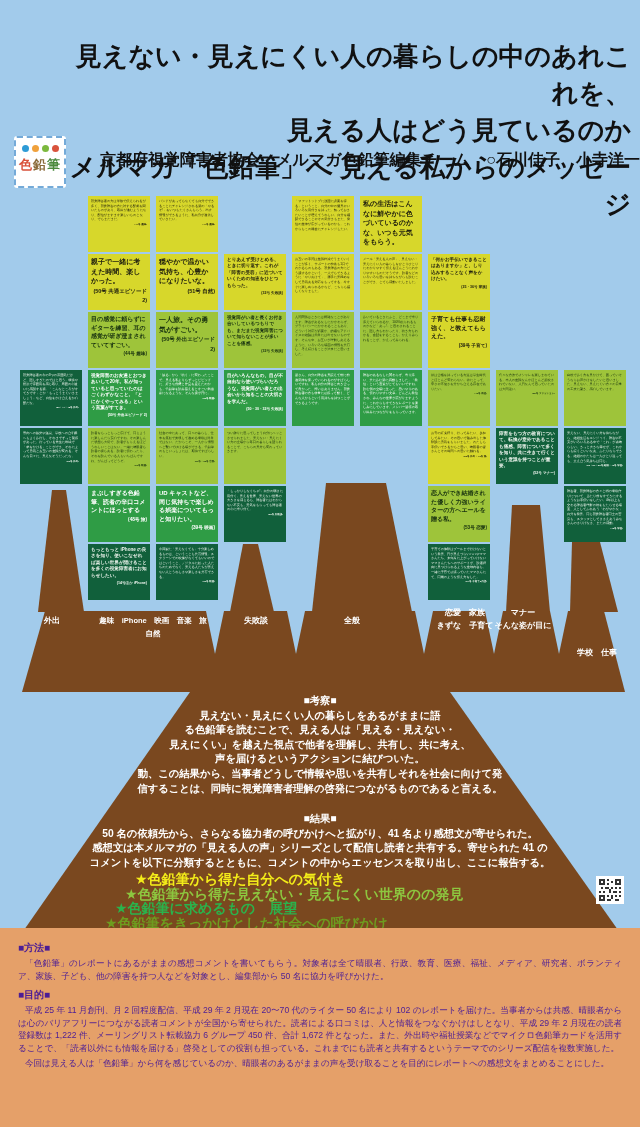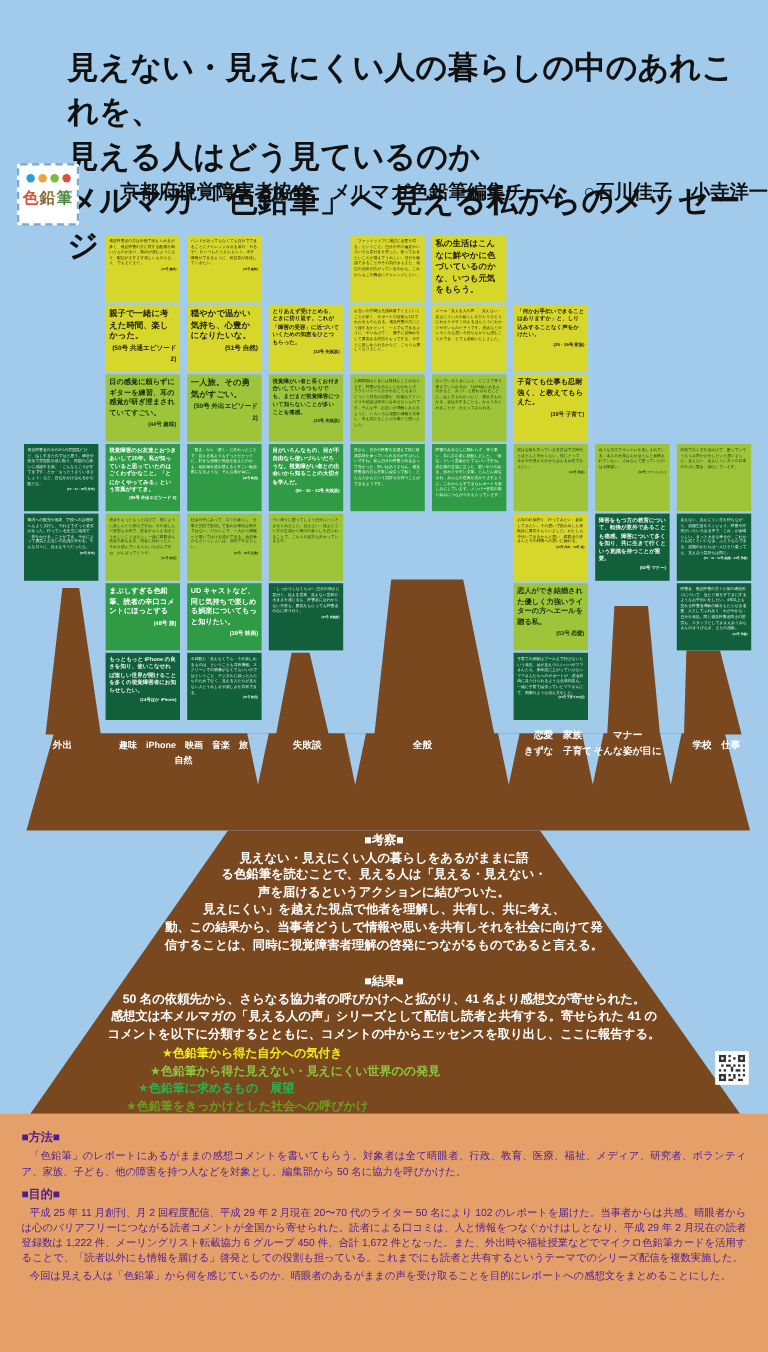--- a/index.html
+++ b/index.html
@@ -8,7 +8,7 @@
   .abs{position:absolute;}
   
   #title{left:56px;top:38px;width:575px;color:#111;font-weight:bold;
-         font-size:26px;line-height:37px;letter-spacing:0;}
+         font-size:26px;line-height:37px;letter-spacing:0;text-align:right;}
   #byline{left:76px;top:150px;width:560px;color:#111;font-weight:bold;font-size:16px;margin-left:24px;}
   #logo{left:14px;top:136px;width:52px;height:52px;background:#fff;border:2px dashed #74aad8;
         border-radius:3px;box-sizing:border-box;text-align:center;}

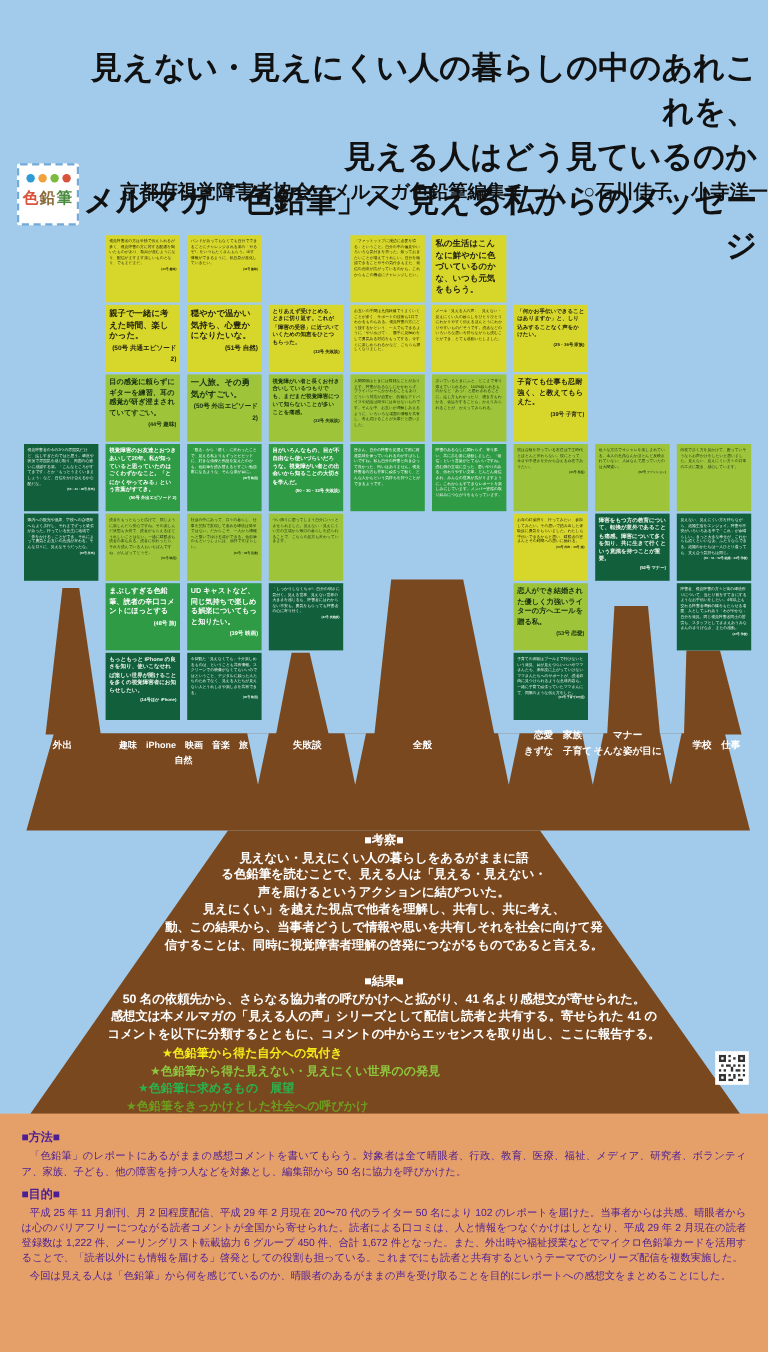--- a/index.html
+++ b/index.html
@@ -136,7 +136,7 @@
 <div class="cat" style="left:324px;top:614px;width:56px;"><span>全般</span></div>
 <div class="cat" style="left:428px;top:606px;width:74px;"><span>恋愛　家族</span><br><span>きずな　子育て</span></div>
 <div class="cat" style="left:492px;top:606px;width:62px;"><span>マナー</span><br><span>そんな姿が目に</span></div>
-<div class="cat" style="left:566px;top:614px;width:62px;"><span>学校　仕事</span></div>
+<div class="cat" style="left:566px;top:646px;width:62px;"><span>学校　仕事</span></div>
 
 <div id="kousatsu" class="abs">
     <div>■考察■</div>

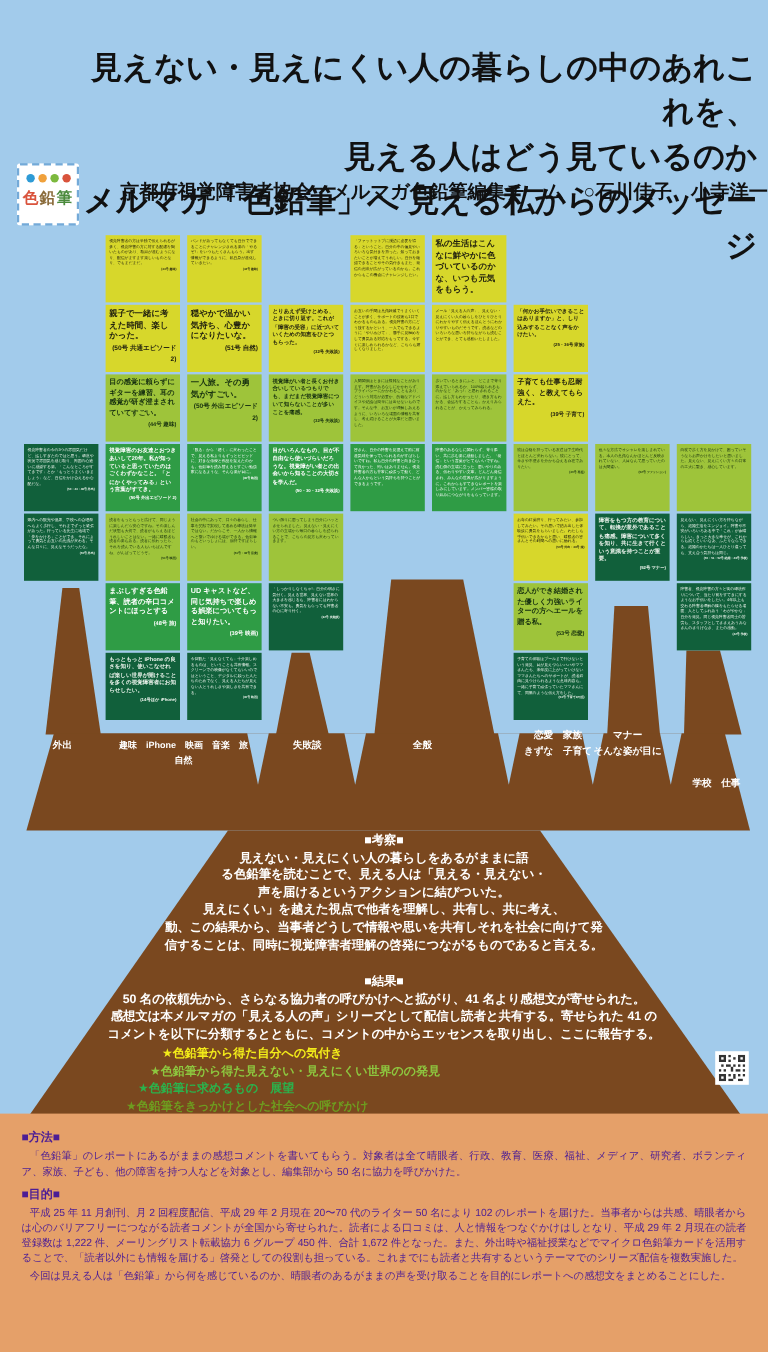--- a/index.html
+++ b/index.html
@@ -142,8 +142,8 @@
     <div>■考察■</div>
     <div>見えない・見えにくい人の暮らしをあるがままに語</div>
     <div>る色鉛筆を読むことで、見える人は「見える・見えない・</div>
+    <div>見えにくい」を越えた視点で他者を理解し、共有し、共に考え、</div>
     <div>声を届けるというアクションに結びついた。</div>
-    <div>見えにくい」を越えた視点で他者を理解し、共有し、共に考え、</div>
     <div>動、この結果から、当事者どうしで情報や思いを共有しそれを社会に向けて発</div>
     <div>信することは、同時に視覚障害者理解の啓発につながるものであると言える。</div>
   </div>

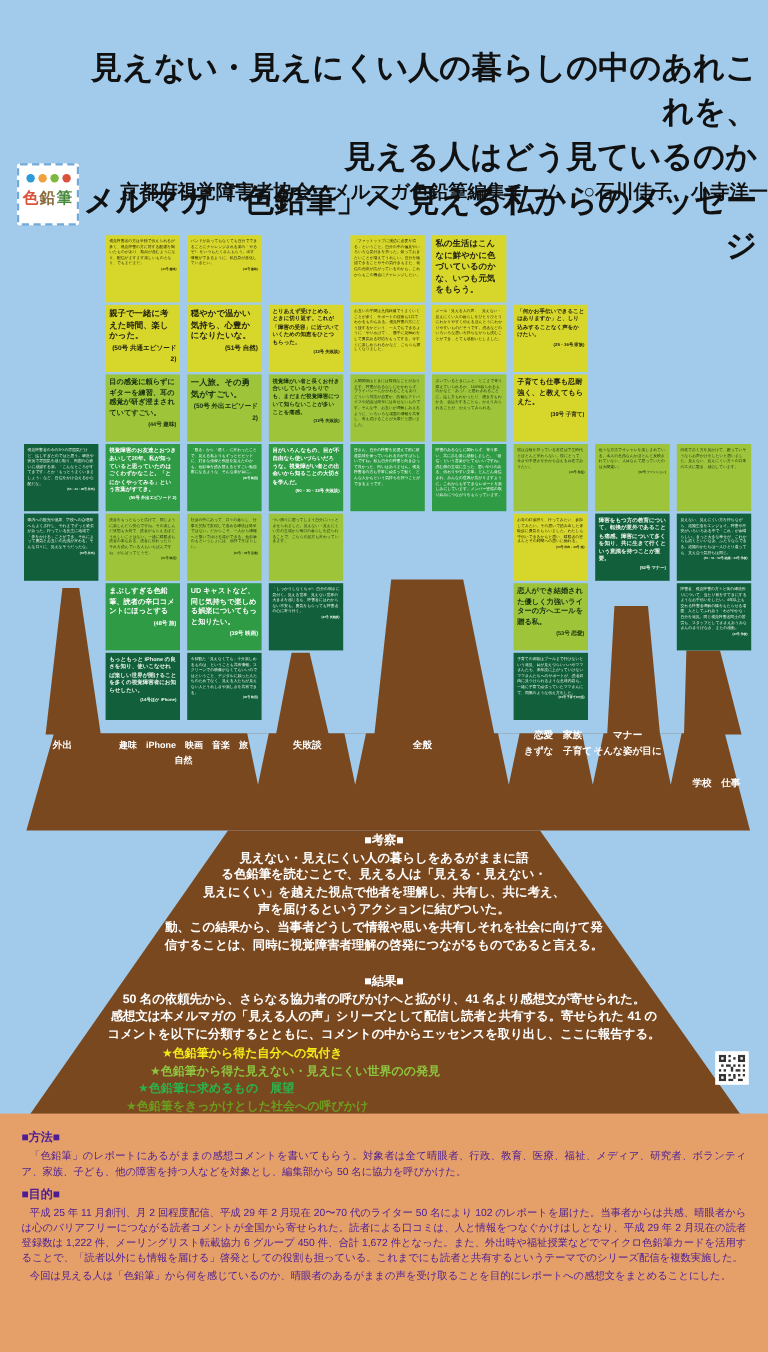--- a/index.html
+++ b/index.html
@@ -37,7 +37,7 @@
   #kekka{left:40px;top:812px;width:560px;color:#fff;font-weight:bold;
          font-size:10.3px;line-height:14.6px;text-align:center;}
   #kekka .stars{margin-top:2px;text-align:left;}
-  #kekka .star{font-size:10px;line-height:14.5px;}
+  #kekka .star{font-size:14px;line-height:14.5px;}
   
   #qr{left:596px;top:876px;width:28px;height:28px;background:#fff;padding:3px;box-sizing:border-box;}
   

